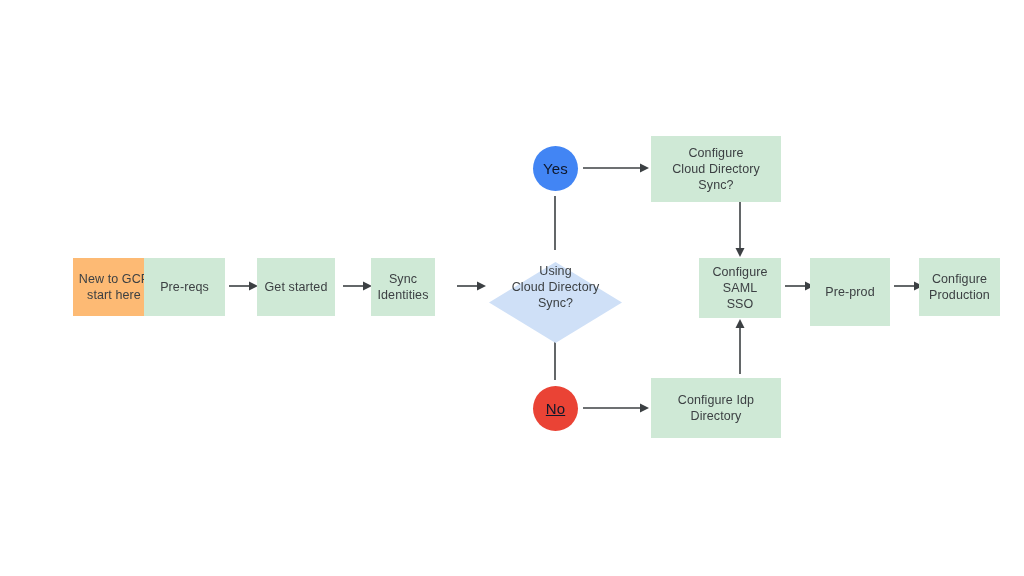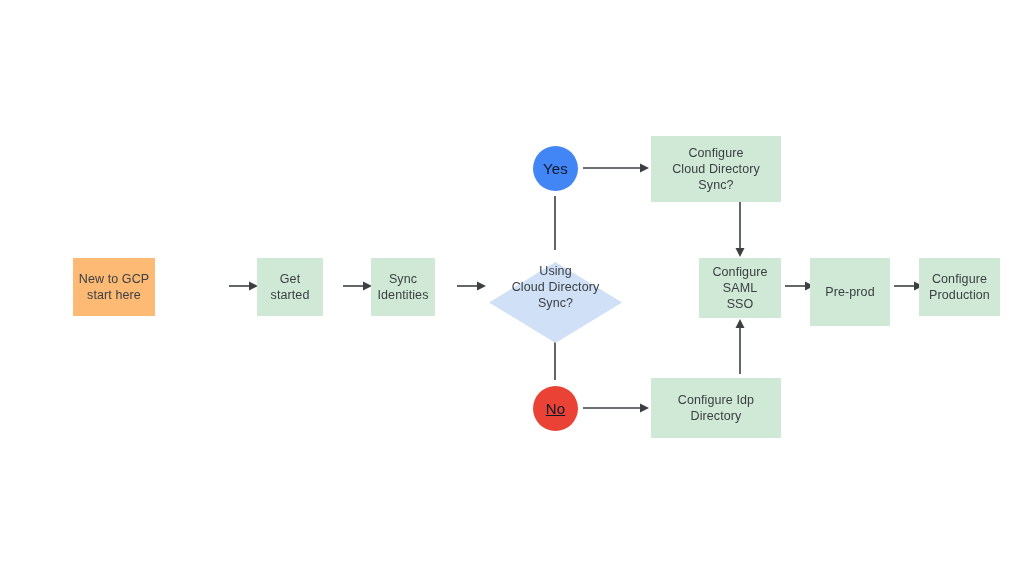--- a/index.html
+++ b/index.html
@@ -162,6 +162,7 @@
   <div class="node box-blue" style="left:29px; top:258px; width:82px; height:58px;">New to GCP
 start here</div>
 
+  <div class="node box-green" style="left:144px; top:258px; width:81px; height:58px;">Pre-reqs</div>
 
   <div class="node box-green" style="left:257px; top:258px; width:66px; height:58px;">Get started</div>
 

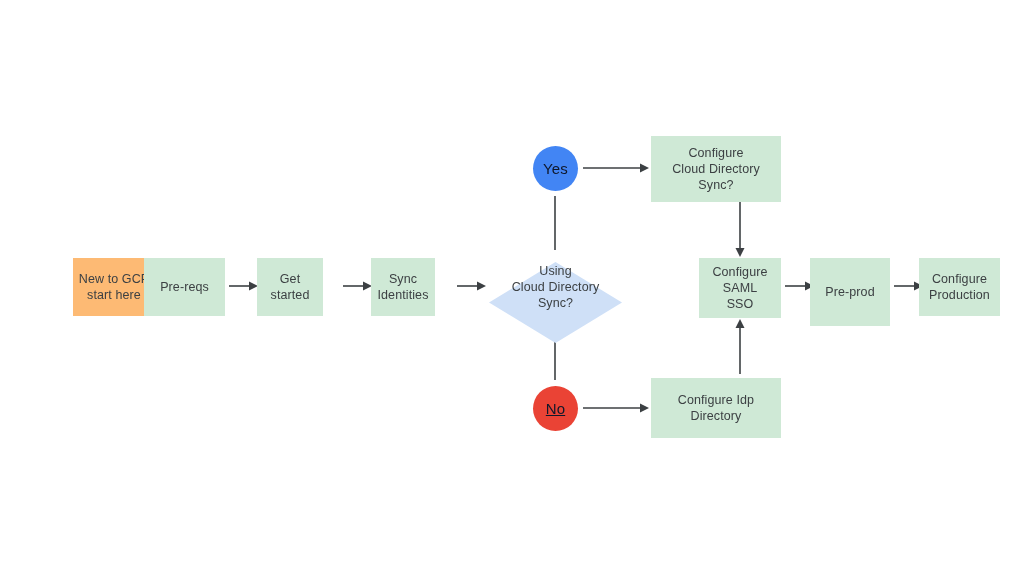--- a/index.html
+++ b/index.html
@@ -164,7 +164,7 @@
 
   <div class="node box-green" style="left:144px; top:258px; width:81px; height:58px;">Pre-reqs</div>
 
-  <div class="node box-green" style="left:257px; top:258px; width:66px; height:58px;">Get started</div>
+  <div class="node box-green" style="left:257px; top:258px; width:78px; height:58px;">Get started</div>
 
   <div class="node box-green" style="left:371px; top:258px; width:64px; height:58px;">Sync
 Identities</div>

